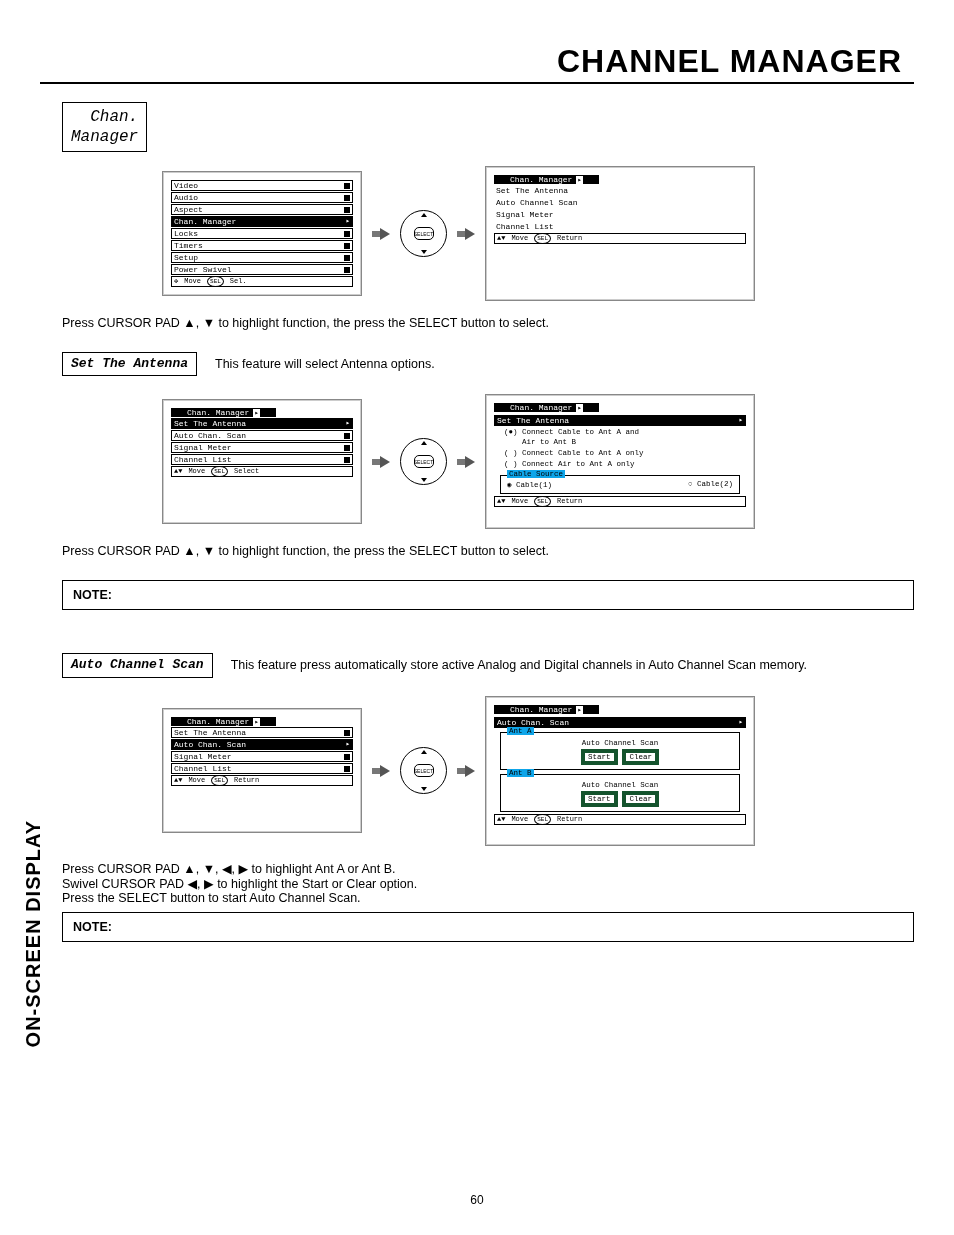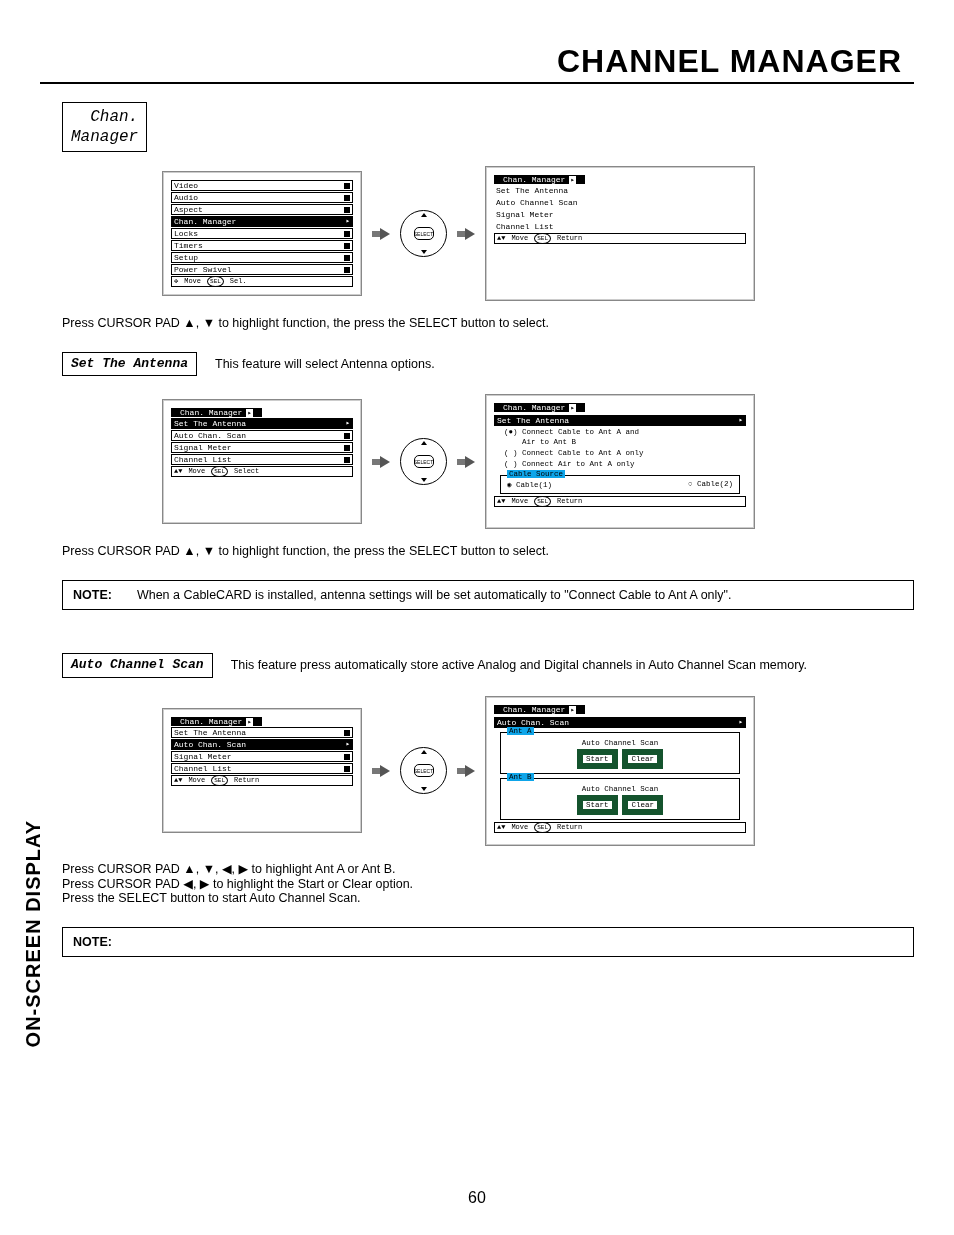--- a/index.html
+++ b/index.html
@@ -106,7 +106,7 @@
   .m-header{
     display:inline-block;
     background:#000;color:#fff;
-    padding:0 9px;
+    padding:0 16px;
     margin-bottom:1px;
     font-weight:normal;
   }

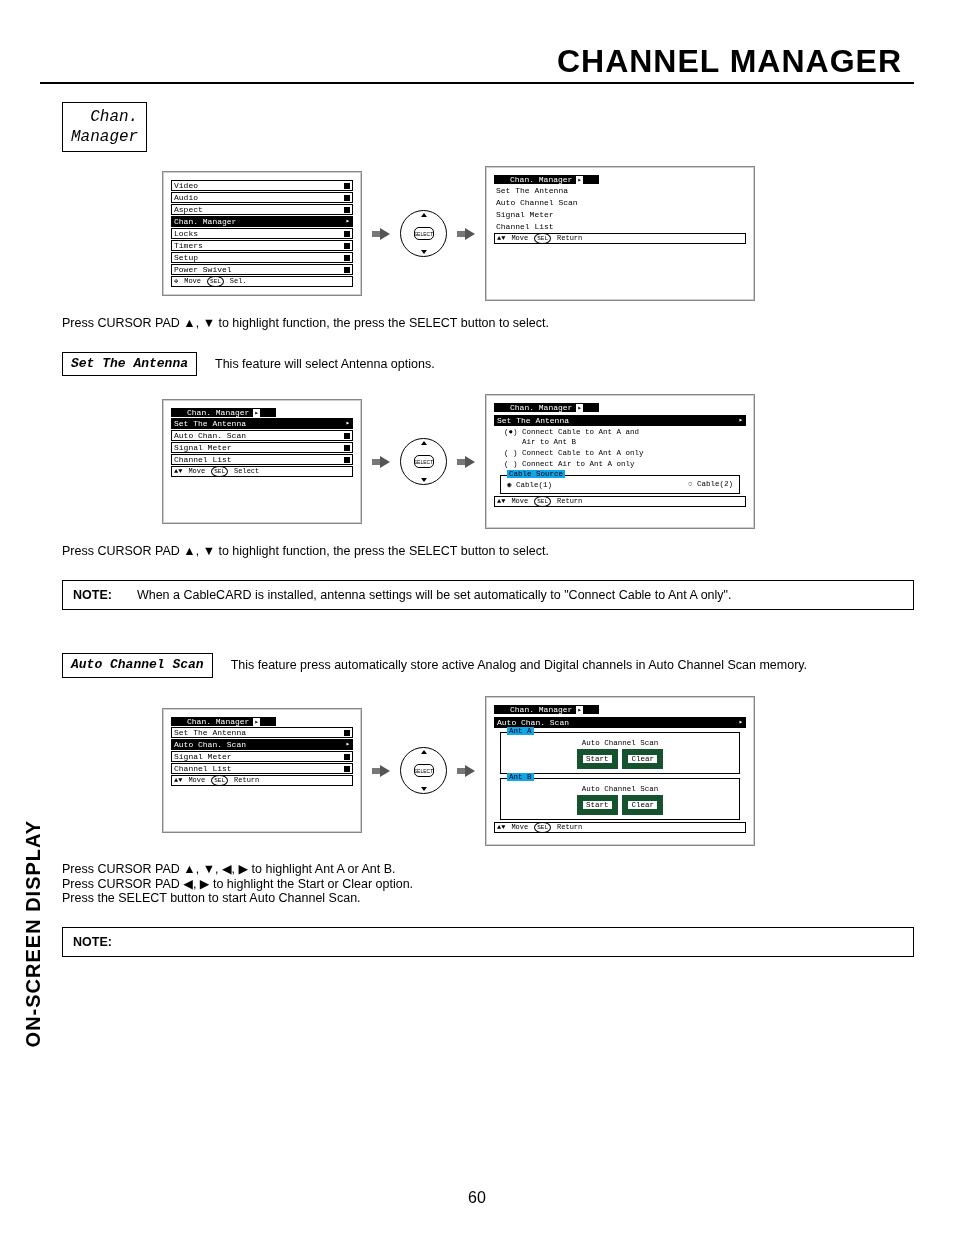--- a/index.html
+++ b/index.html
@@ -367,7 +367,6 @@
 
     <div class="note-box">
       <span class="label">NOTE:</span>
-      <span>When a CableCARD is installed, antenna settings will be set automatically to "Connect Cable to Ant A only".</span>
     </div>
 
     <div class="feature-row">

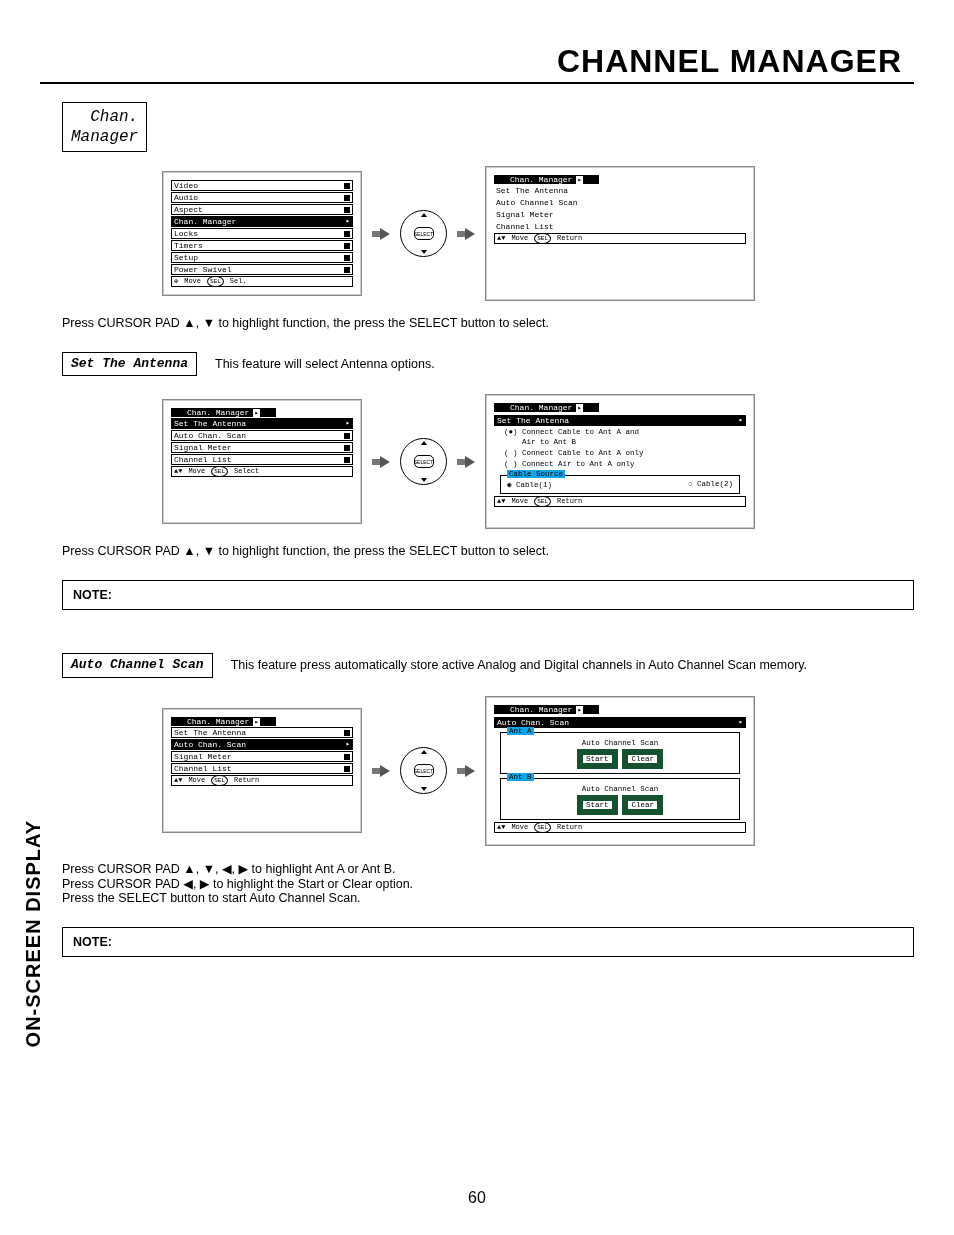--- a/index.html
+++ b/index.html
@@ -214,7 +214,7 @@
     display:flex;justify-content:space-between;font-size:7.5px;
   }
   .btn{
-    border:6px solid #14532d;padding:0 3px;font-size:7.5px;display:inline-block;
+    border:4px solid #14532d;padding:0 3px;font-size:7.5px;display:inline-block;
   }
   .center-label{ text-align:center;font-size:7.5px;margin:2px 0;}
   .btn-row{ text-align:center;}

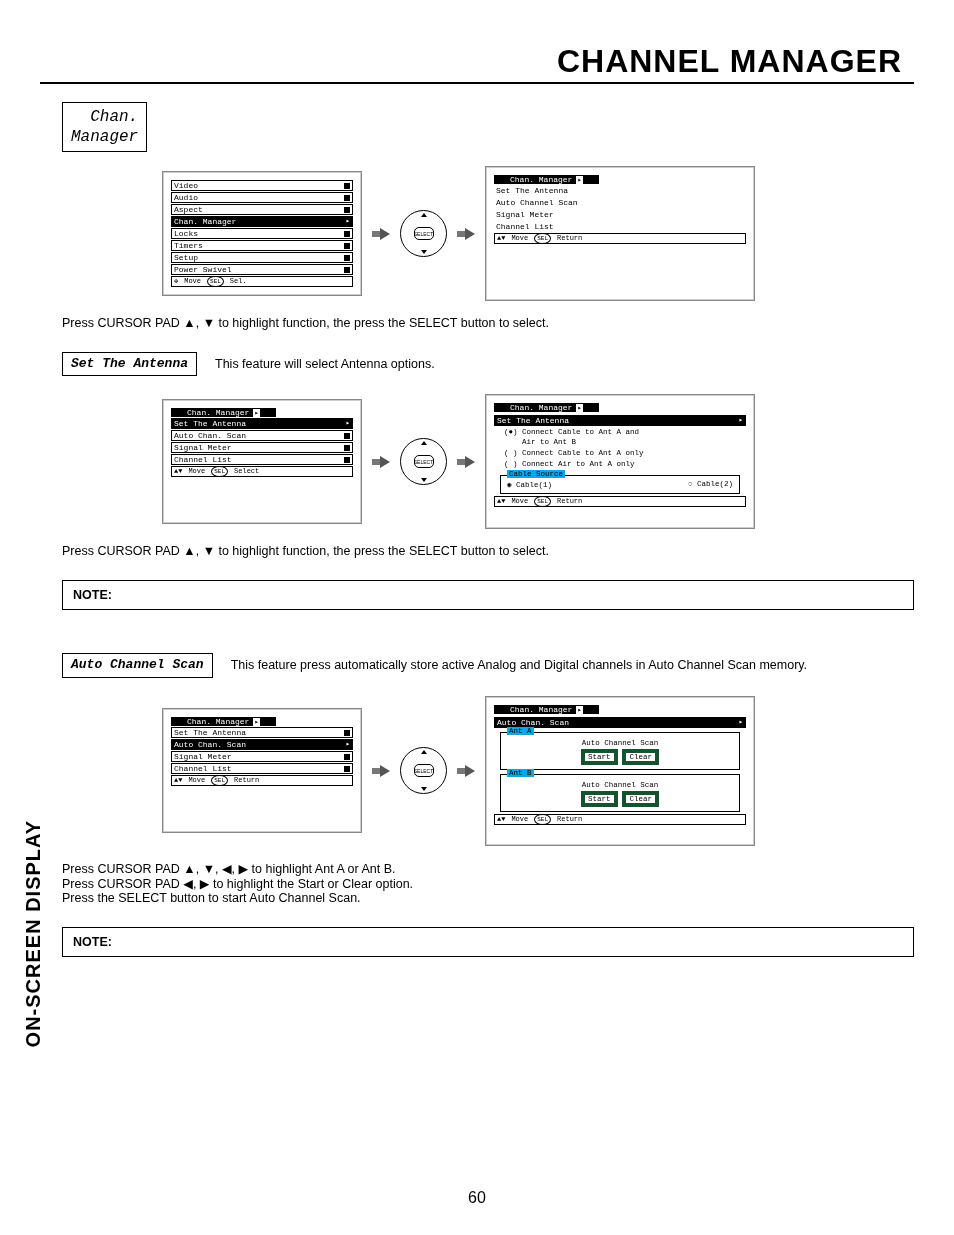--- a/index.html
+++ b/index.html
@@ -433,7 +433,7 @@
       </div>
     </div>
 
-    <div class="instr" style="margin-bottom:22px" id="scan-instr">
+    <div class="instr" style="margin-bottom:7px" id="scan-instr">
         <div>Press CURSOR PAD ▲, ▼, ◀, ▶ to highlight Ant A or Ant B.</div>
         <div>Press CURSOR PAD ◀, ▶ to highlight the Start or Clear option.</div>
         <div>Press the SELECT button to start Auto Channel Scan.</div>

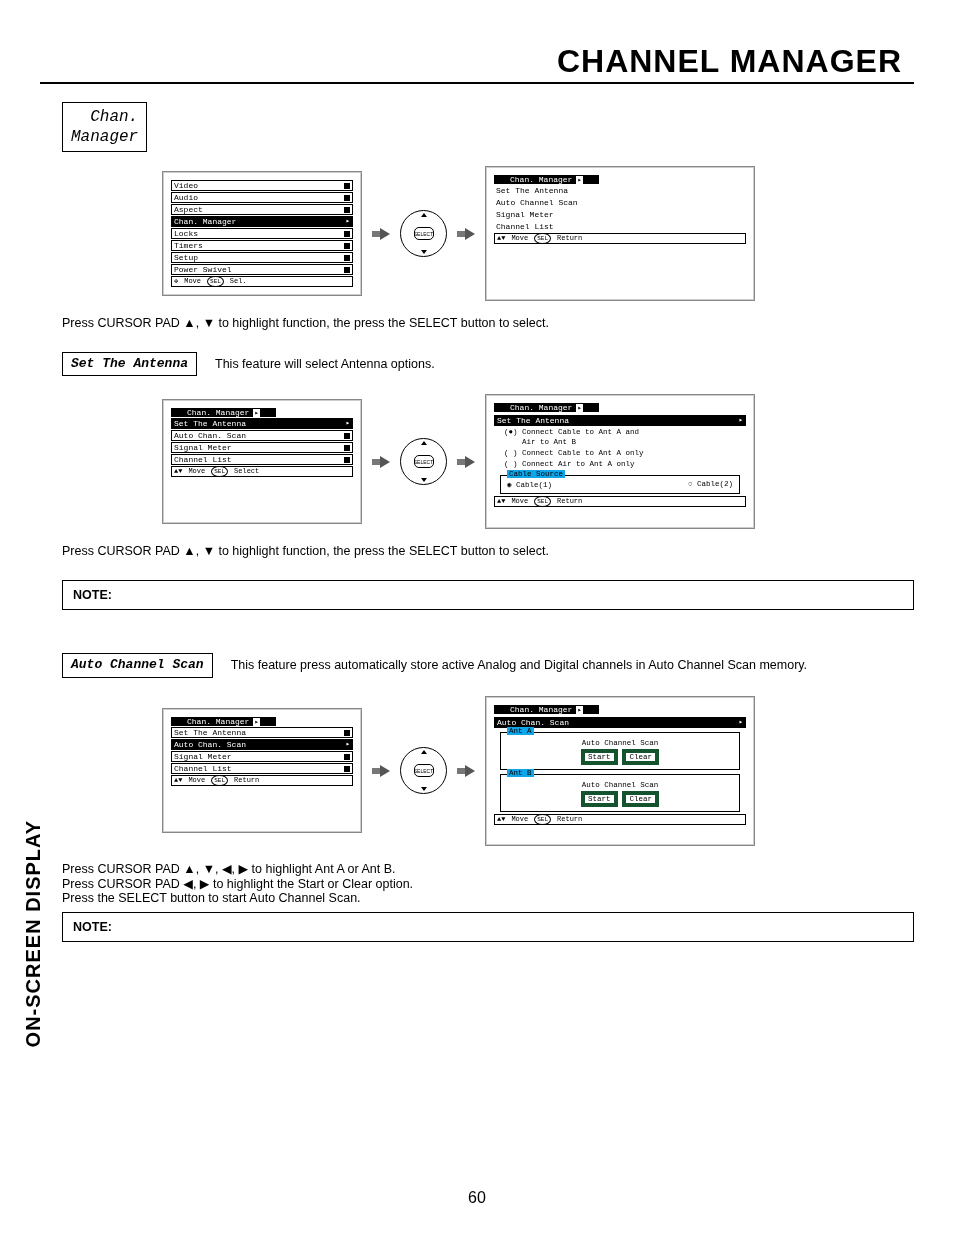--- a/index.html
+++ b/index.html
@@ -435,7 +435,7 @@
 
     <div class="instr" style="margin-bottom:7px" id="scan-instr">
         <div>Press CURSOR PAD ▲, ▼, ◀, ▶ to highlight Ant A or Ant B.</div>
-        <div>Press CURSOR PAD ◀, ▶ to highlight the Start or Clear option.</div>
+        <div>Swivel CURSOR PAD ◀, ▶ to highlight the Start or Clear option.</div>
         <div>Press the SELECT button to start Auto Channel Scan.</div>
       </div>
 

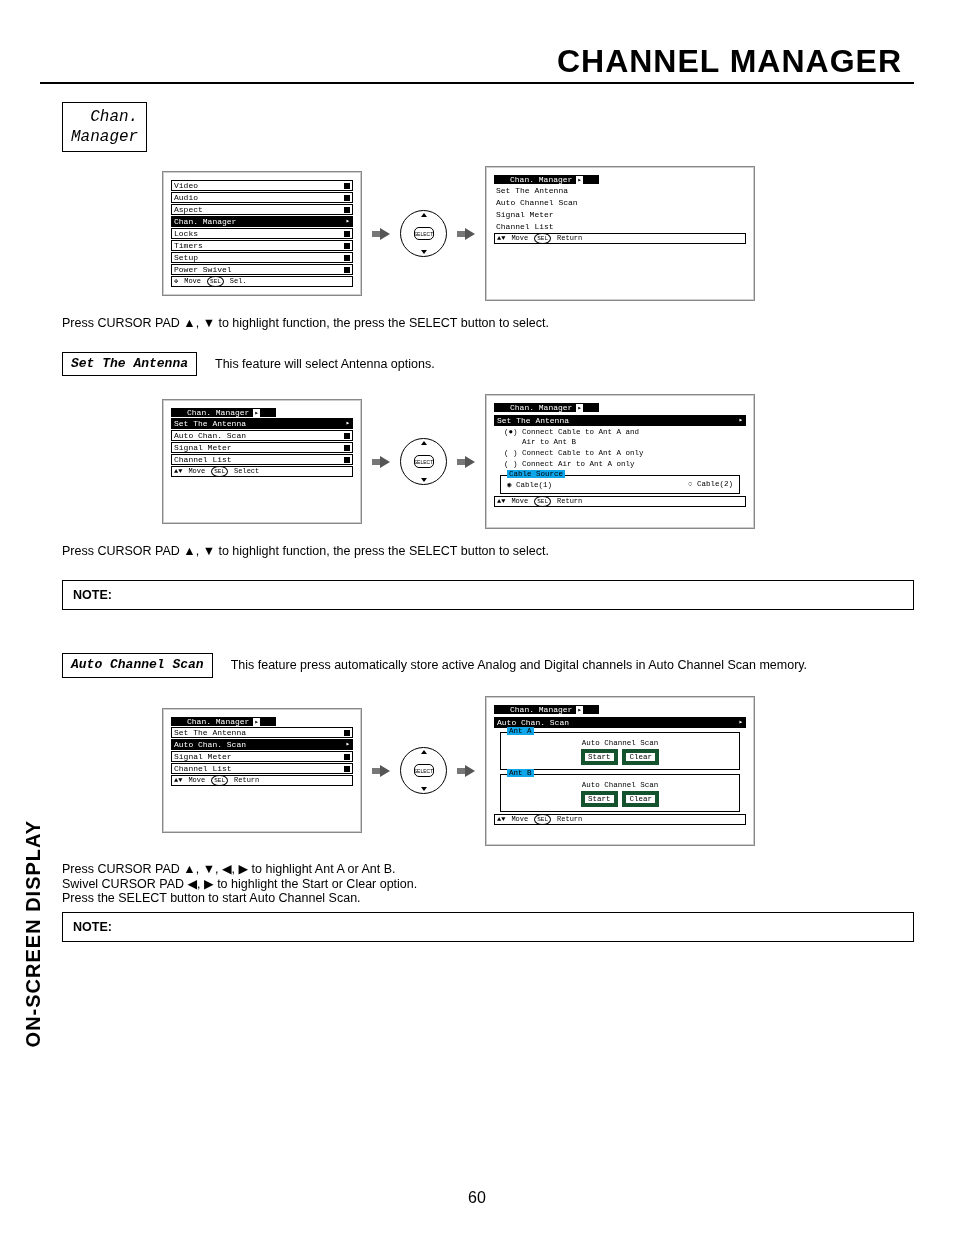--- a/index.html
+++ b/index.html
@@ -184,7 +184,7 @@
     position:absolute;
     bottom:28px; left:0; right:0;
     text-align:center;
-    font-size:16px;
+    font-size:12px;
   }
   
   .inner{

